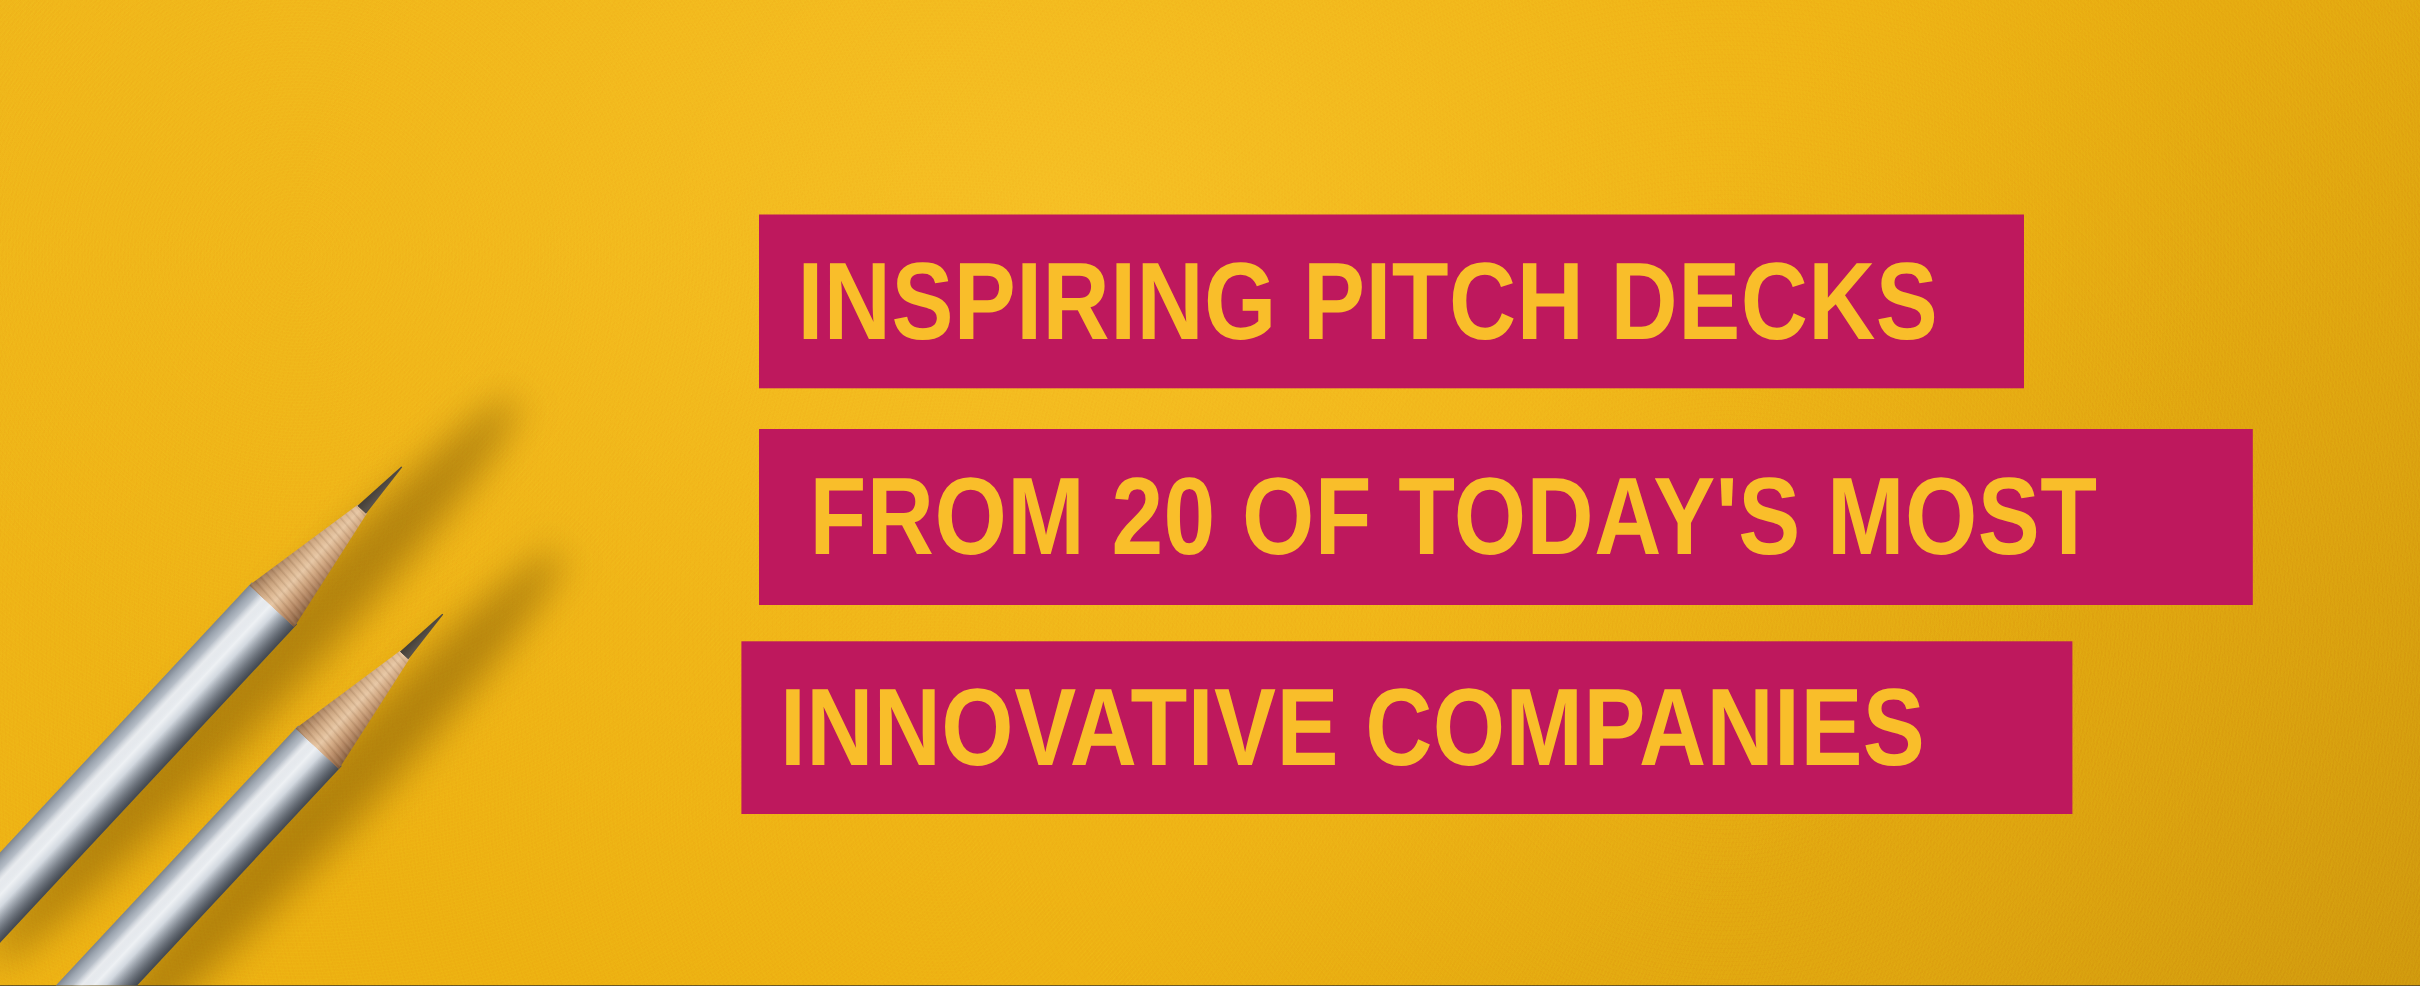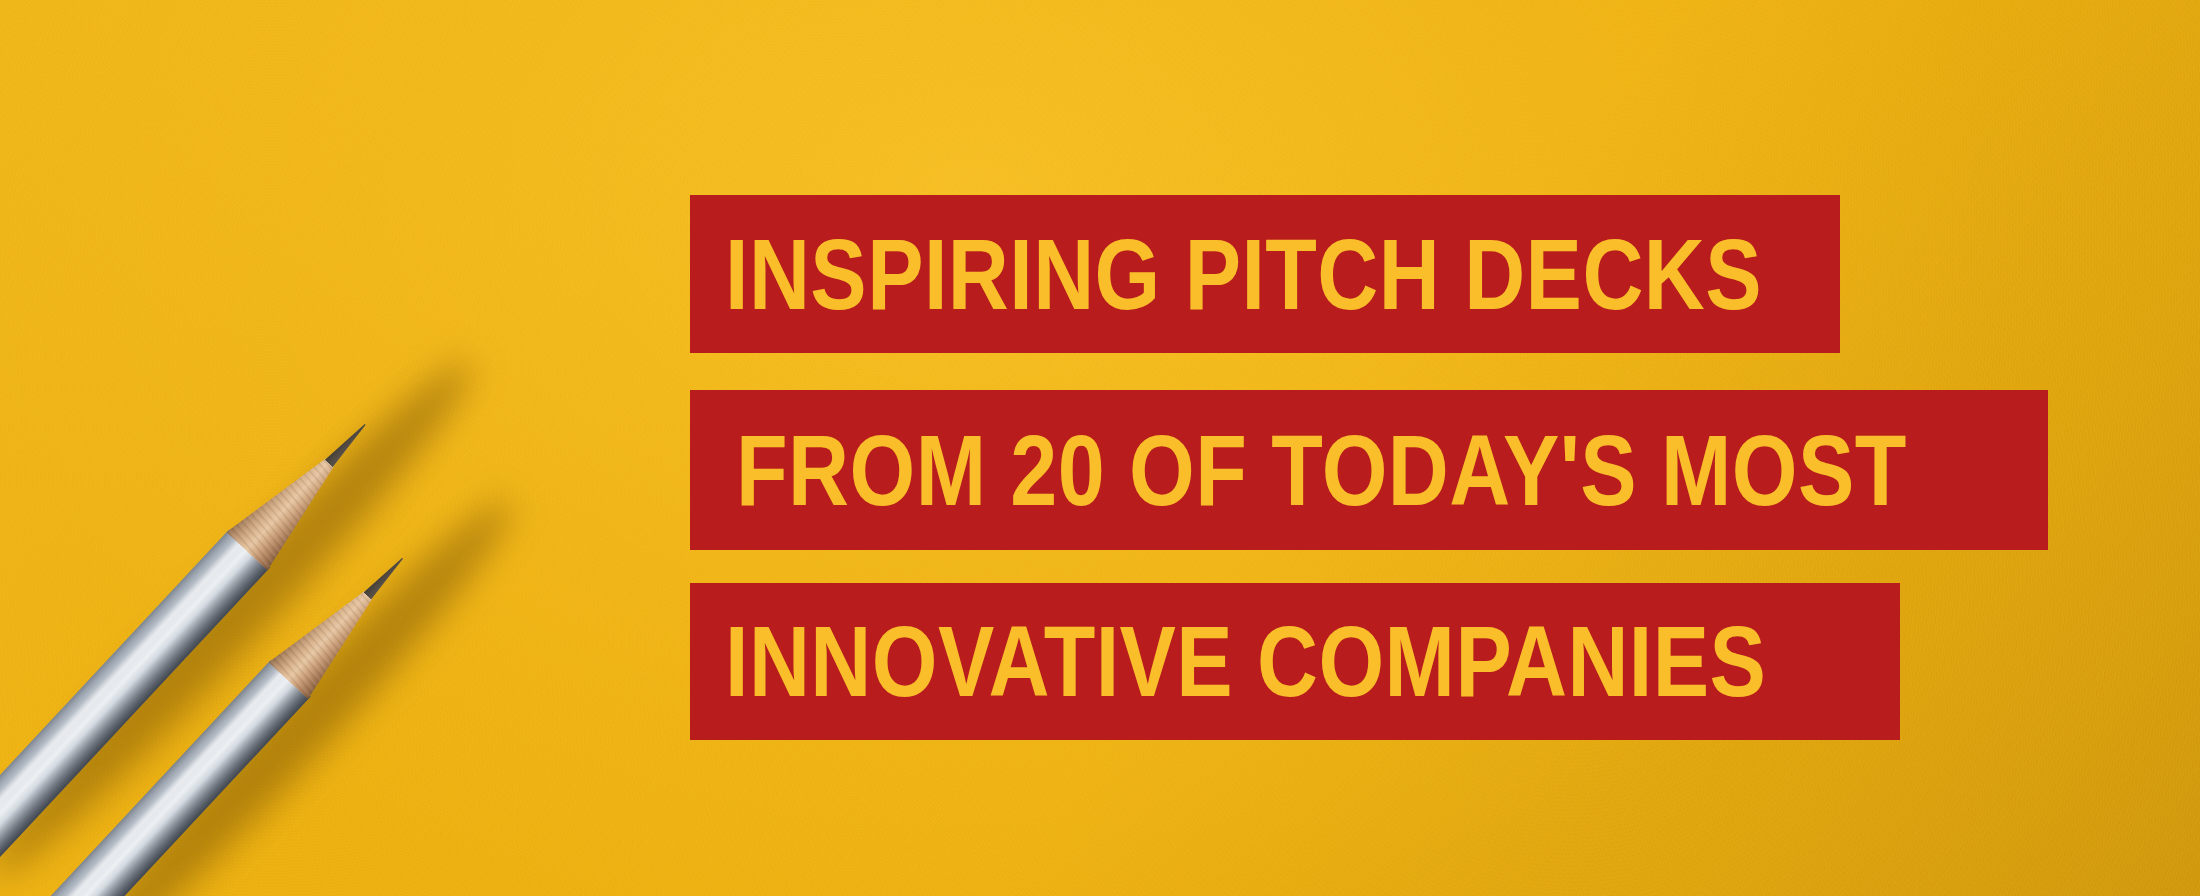--- a/index.html
+++ b/index.html
@@ -152,7 +152,7 @@
   
   .band {
     position: absolute;
-    background: #b91c1c;
+    background: #be185d;
     display: flex;
     align-items: center;
   }

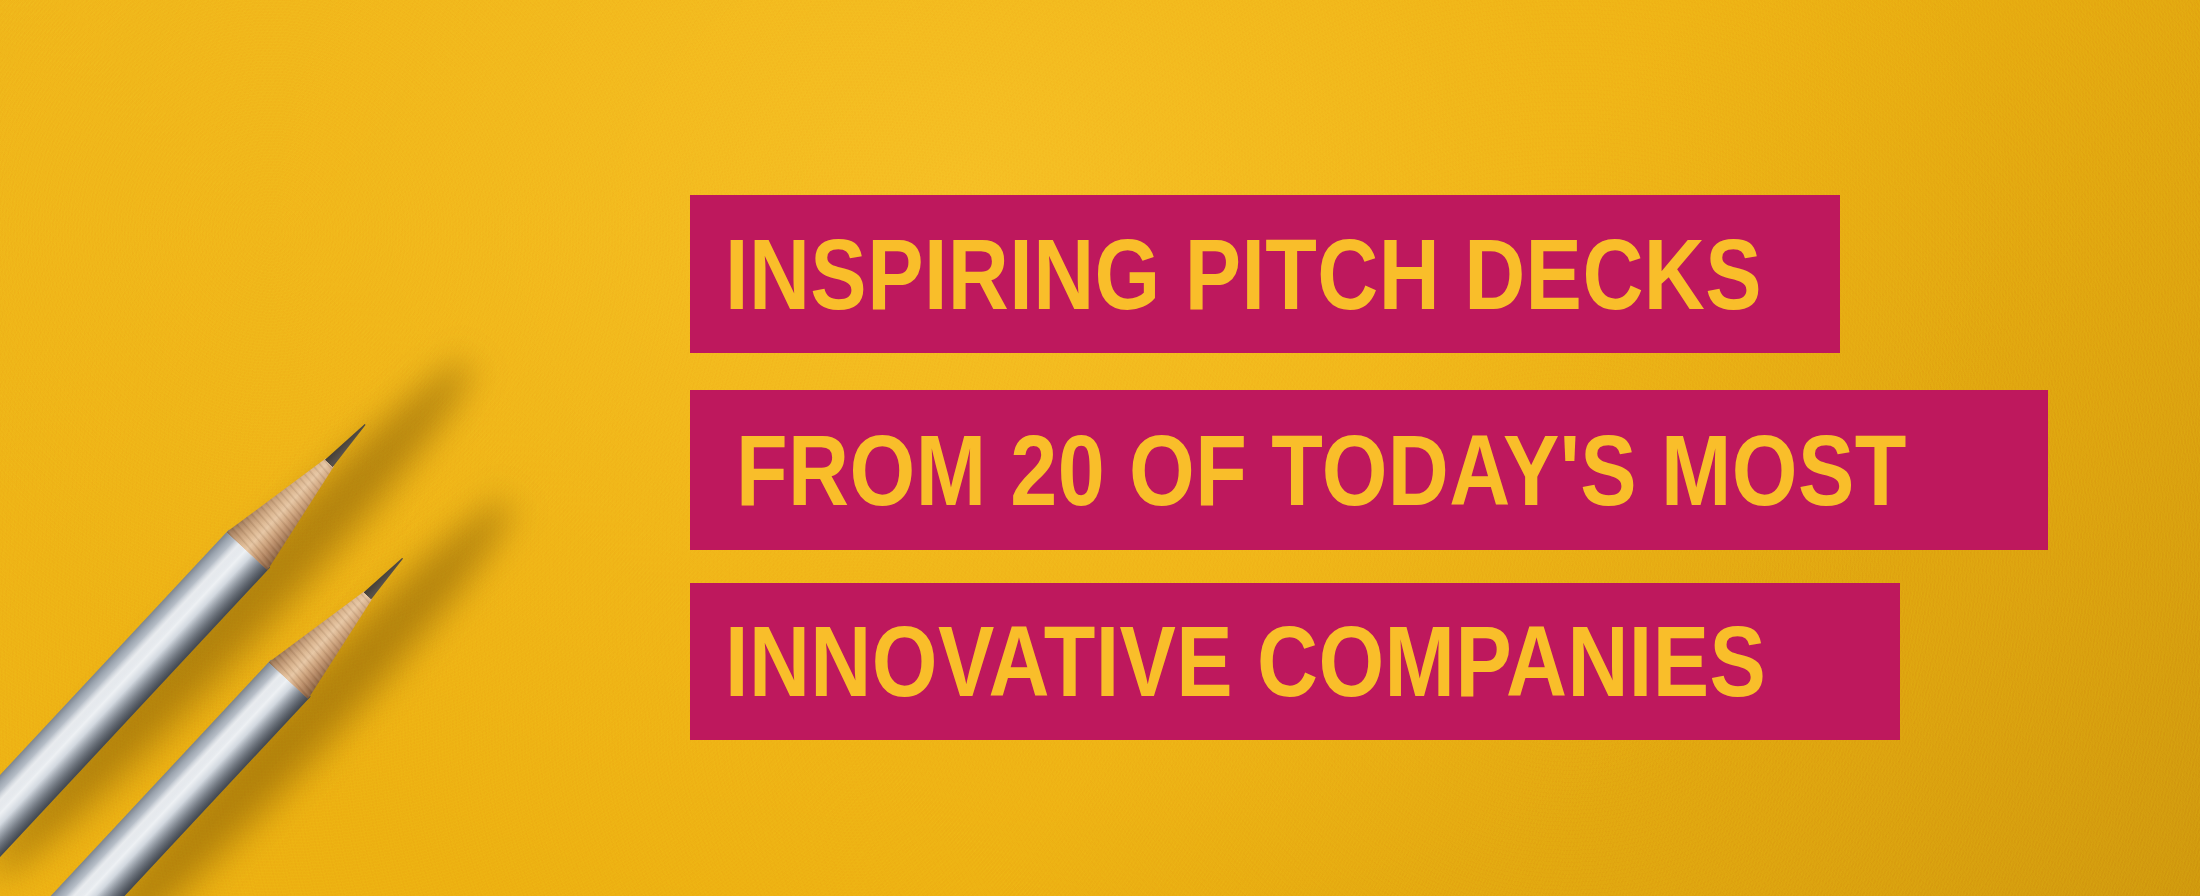--- a/index.html
+++ b/index.html
@@ -168,7 +168,7 @@
 
   #band-1 { left: 690px; top: 195px; width: 1150px; height: 158px; }
   #band-2 { left: 690px; top: 390px; width: 1347px; height: 160px; padding-left: 11px; }
-  #band-3 { left: 690px; top: 583px; width: 1210px; height: 157px; }
+  #band-3 { left: 674px; top: 583px; width: 1210px; height: 157px; }
 
   #band-1 .band-text { font-size: 100px; margin-left: 35px; }
   #band-2 .band-text { font-size: 100px; margin-left: 35px; }

